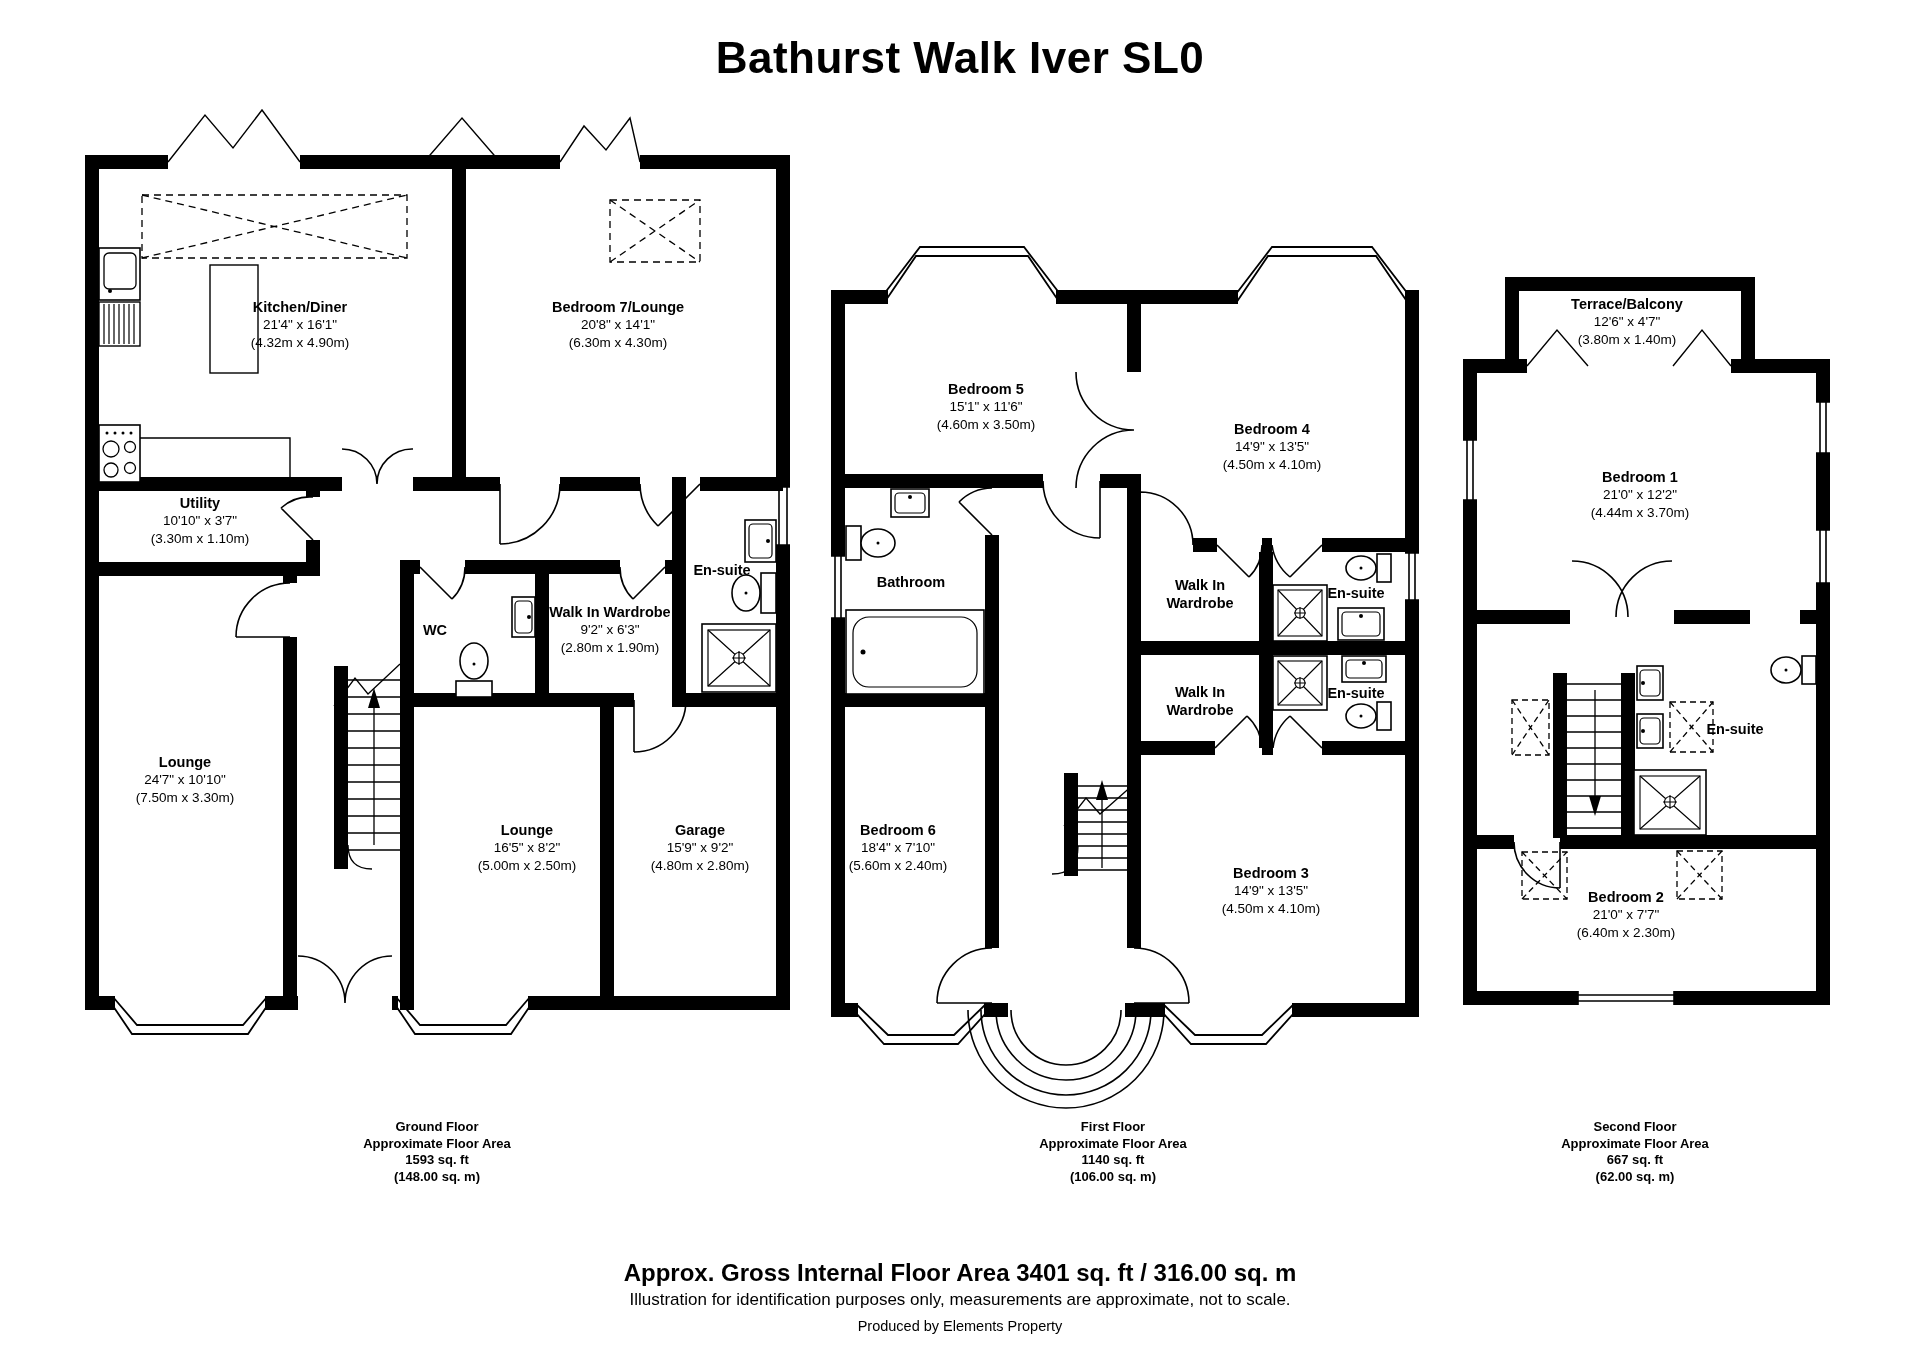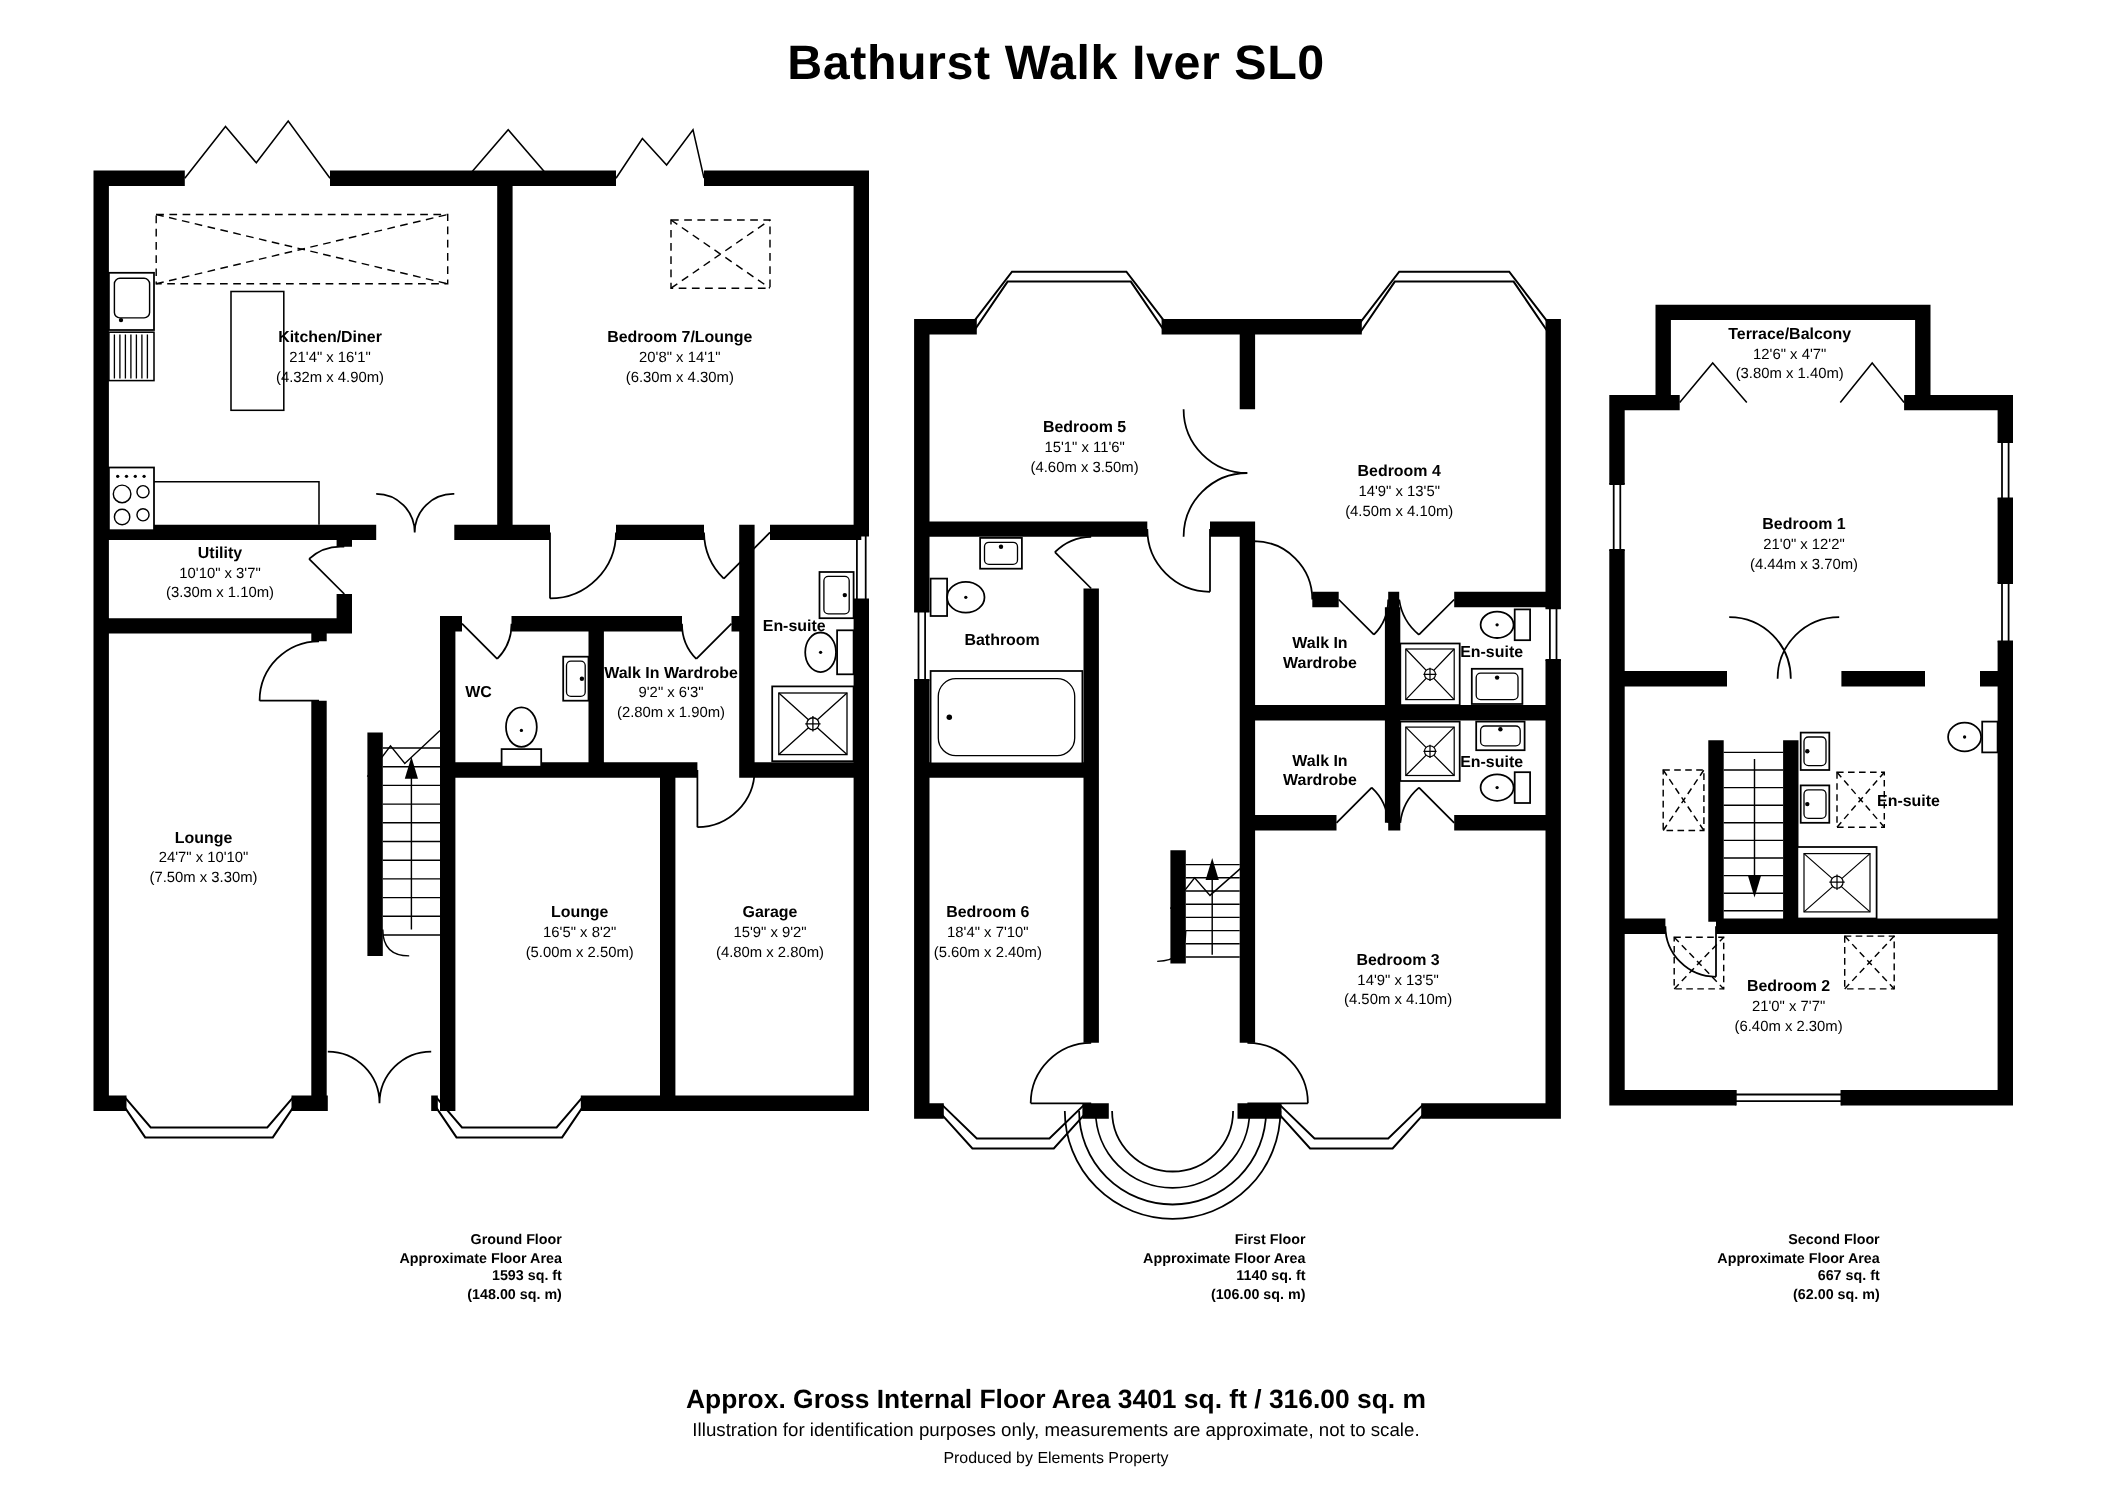--- a/index.html
+++ b/index.html
@@ -12,7 +12,7 @@
        white-space:nowrap;line-height:18px}
   .rname{font-weight:700;font-size:14.5px}
   .rdim{font-size:13.5px}
-  .flabel{position:absolute;transform:translate(-50%,-50%);text-align:right;
+  .flabel{position:absolute;transform:translate(-50%,-50%);text-align:center;
        white-space:nowrap;font-weight:700;font-size:13px;line-height:16.5px}
   .footer-gross{position:absolute;left:960px;top:1273px;transform:translate(-50%,-50%);
        font-size:24px;font-weight:700;white-space:nowrap}

